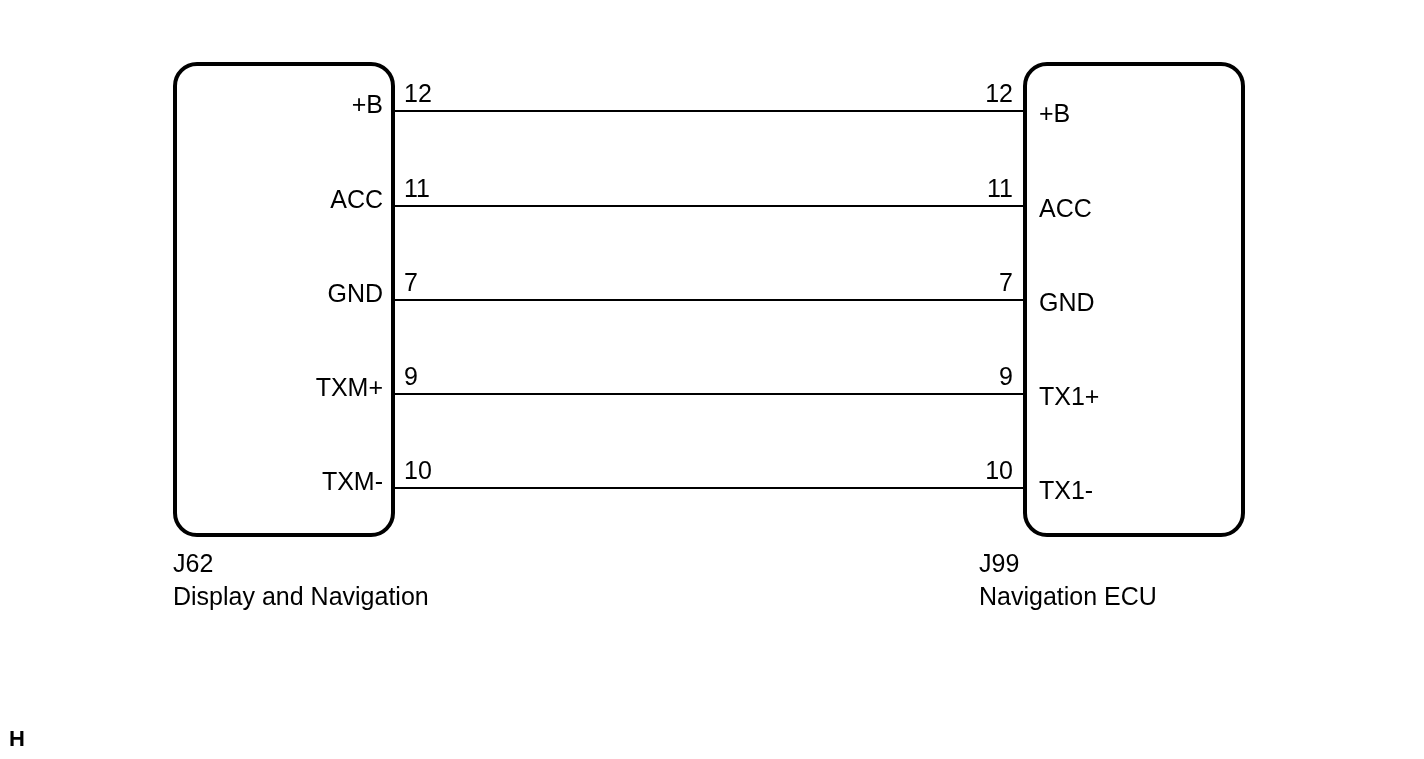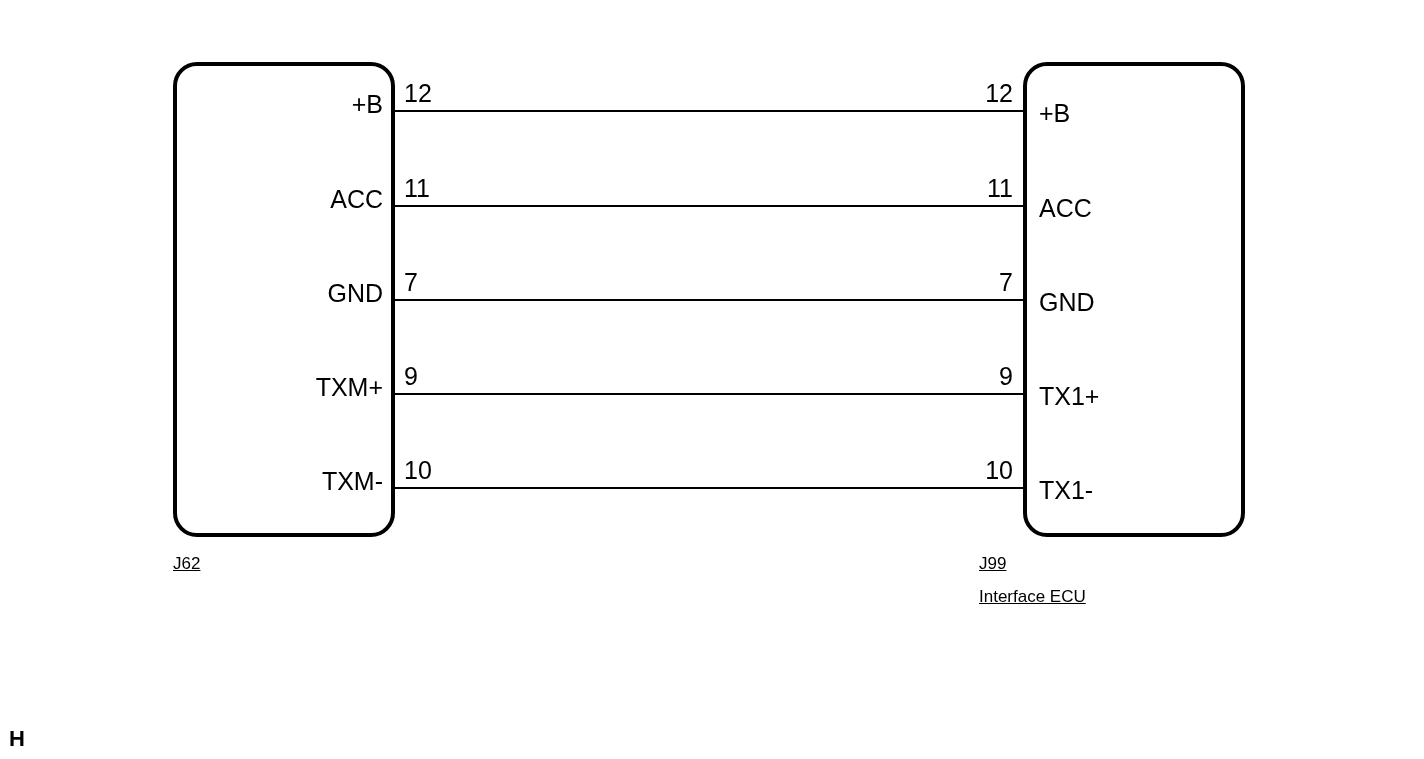--- a/index.html
+++ b/index.html
@@ -84,10 +84,9 @@
   .connector-caption {
     position: absolute;
     top: 547px;
-    font-size: 17px;
+    font-size: 25px;
     line-height: 33px;
     white-space: nowrap;
-    text-decoration: underline;
   }
   .connector-caption.left  { left: 173px; }
   .connector-caption.right { left: 979px; }

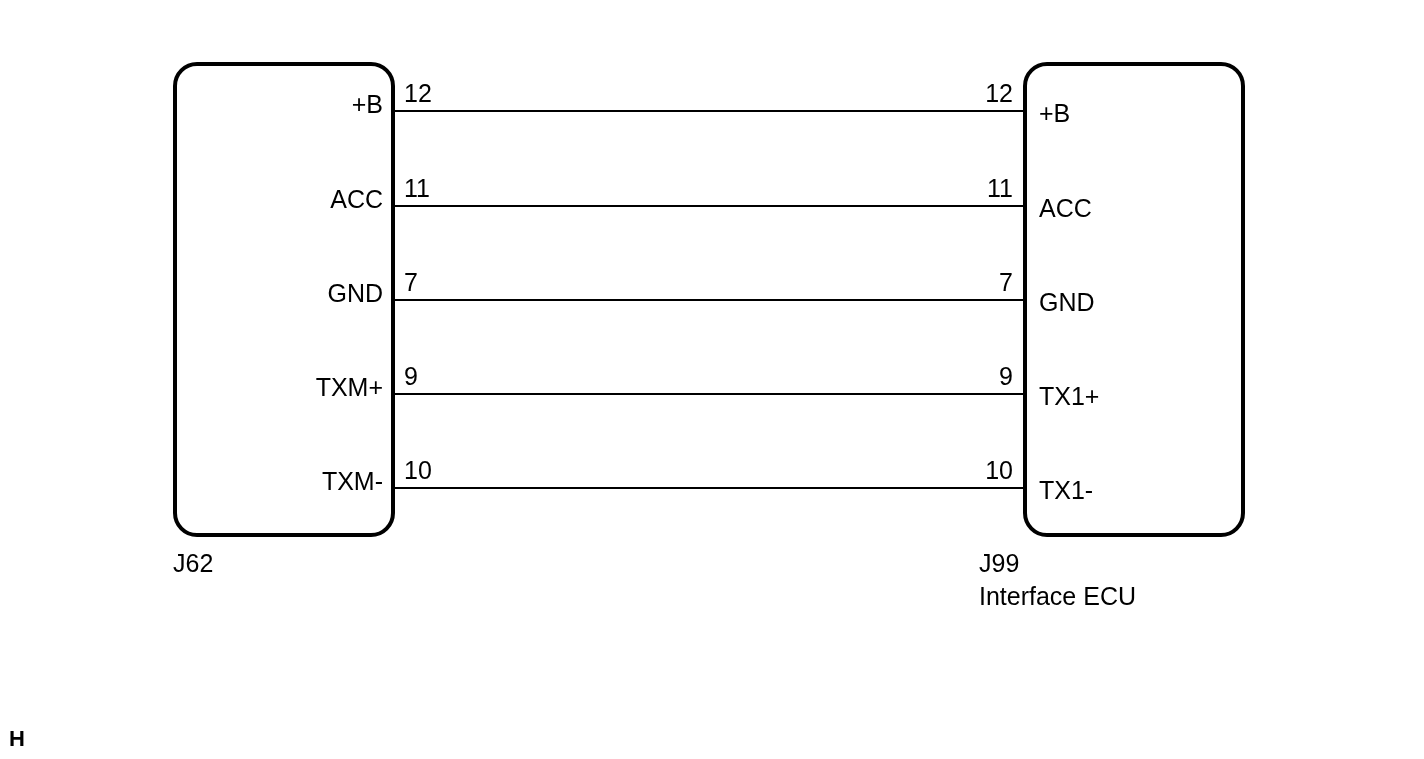--- a/index.html
+++ b/index.html
@@ -151,6 +151,7 @@
 
   <div class="connector-caption left">
     <div>J62</div>
+    <div>Display and Navigation</div>
   </div>
 
   <div class="connector-caption right">

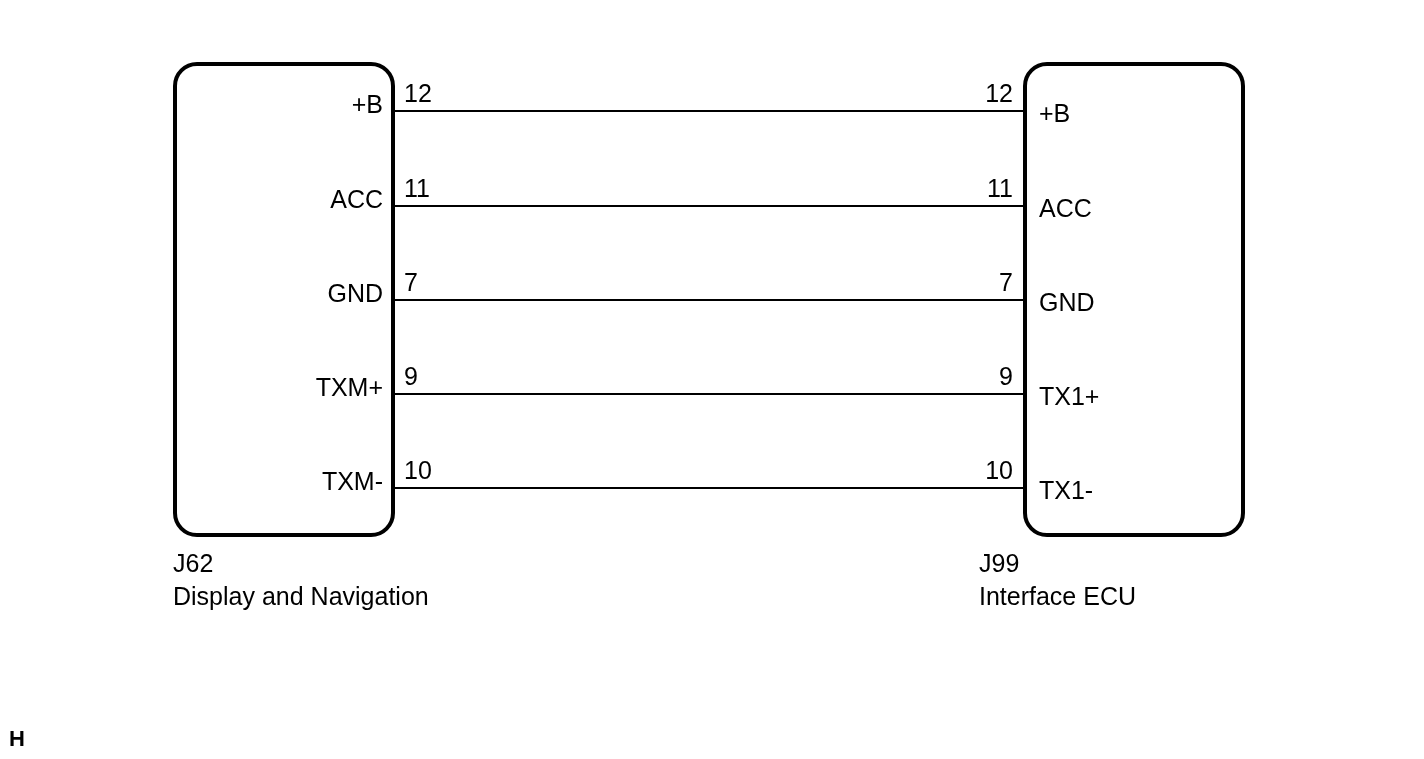--- a/index.html
+++ b/index.html
@@ -156,7 +156,7 @@
 
   <div class="connector-caption right">
     <div>J99</div>
-    <div>Interface ECU</div>
+    <div>Navigation ECU</div>
   </div>
 
   <div class="page-marker">H</div>

